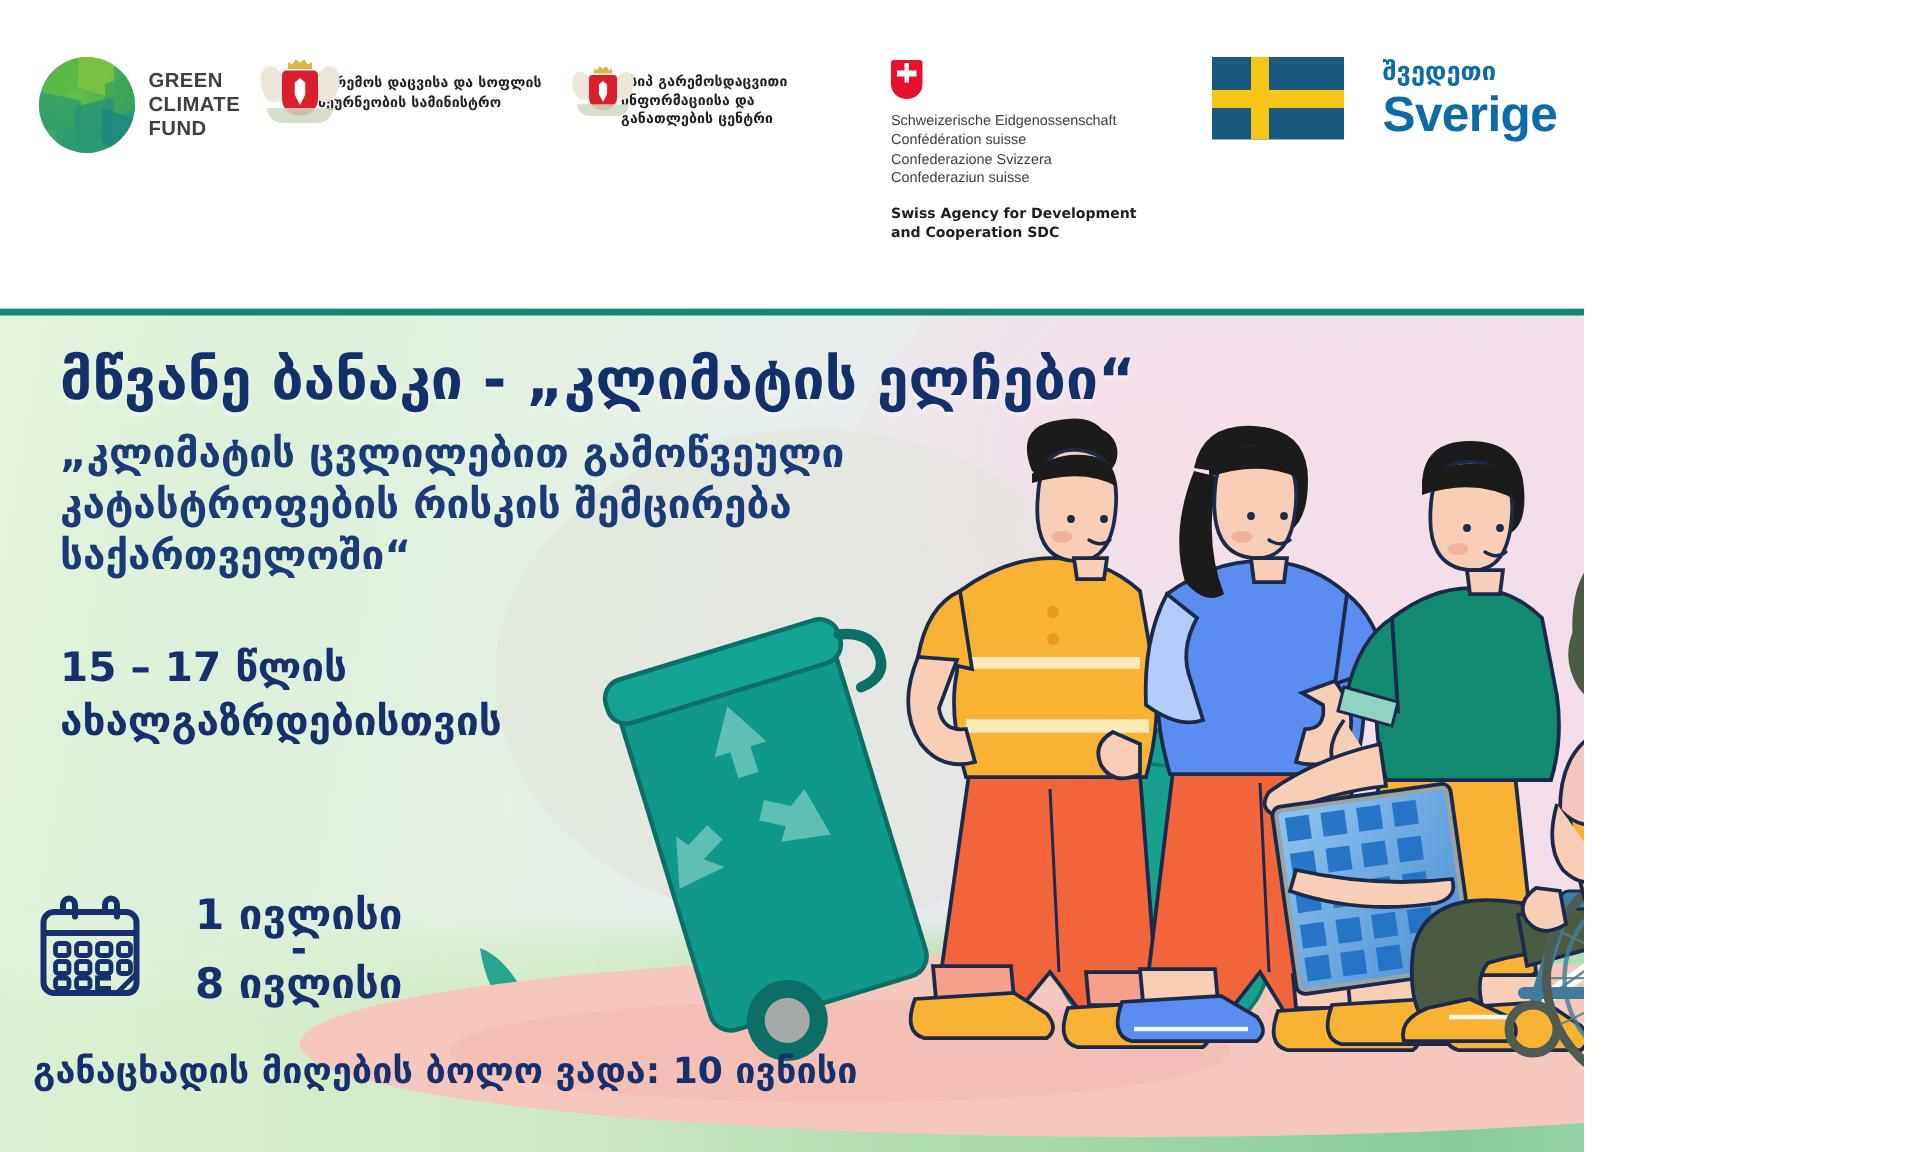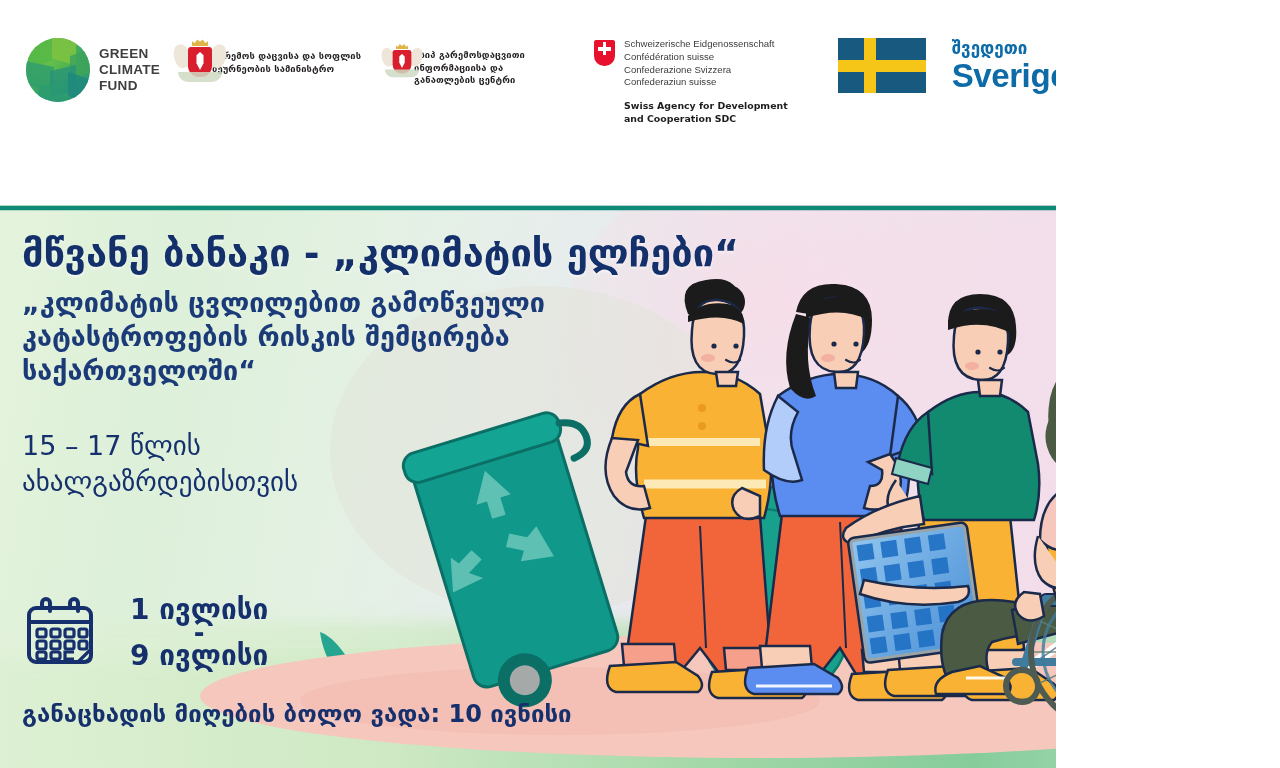--- a/index.html
+++ b/index.html
@@ -56,7 +56,7 @@
   .emblem.small{transform:scale(.78);transform-origin:center top;}
 
   
-  .swiss{margin-left:44px;display:flex;gap:9px;align-items:flex-start;}
+  .swiss{margin-left:44px;display:flex;gap:9px;align-items:flex-start;flex-direction:column;}
   .swiss-flag{width:21px;height:26px;background:#e8112d;border-radius:2px 2px 10px 10px;position:relative;margin-top:2px;}
   .swiss-flag:before{content:"";position:absolute;left:50%;top:7px;margin-left:-6.5px;width:13px;height:3.6px;background:#fff;}
   .swiss-flag:after{content:"";position:absolute;left:50%;top:2.3px;margin-left:-1.8px;width:3.6px;height:13px;background:#fff;}

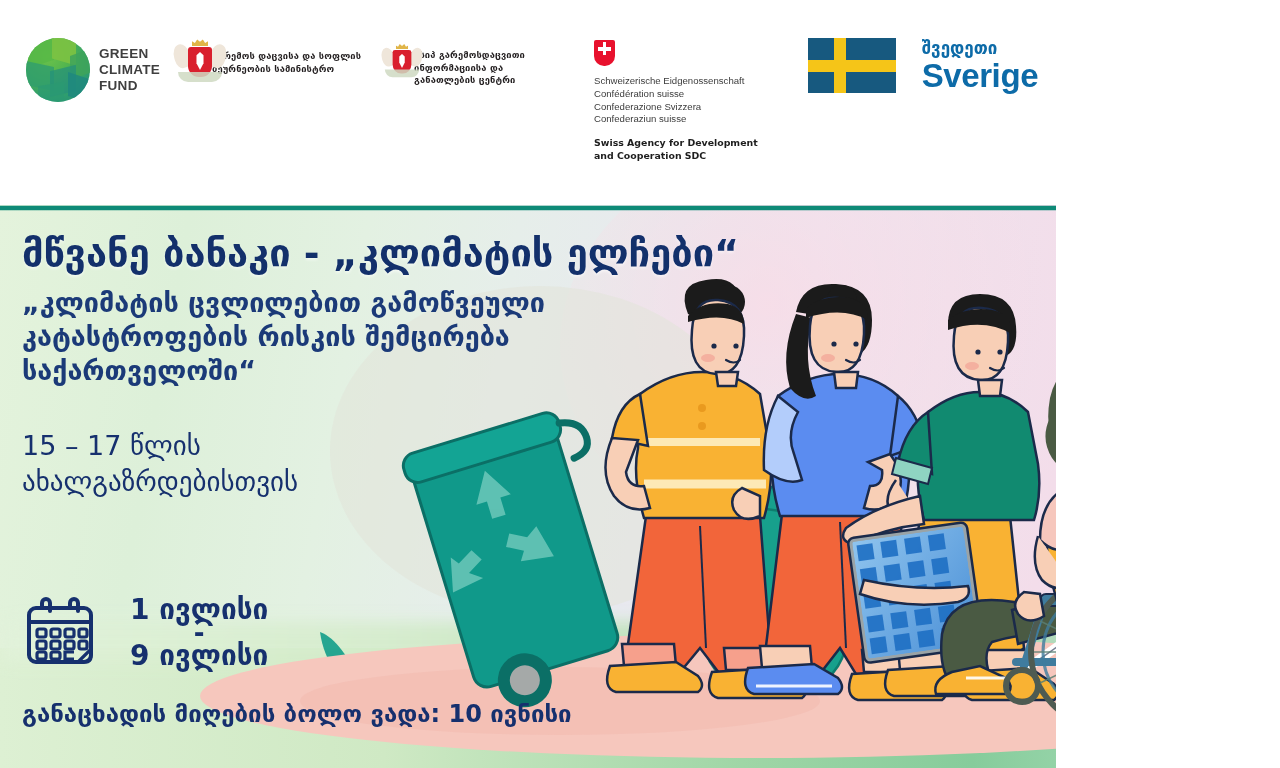--- a/index.html
+++ b/index.html
@@ -107,7 +107,7 @@
   .divider{position:absolute;left:0;top:0;width:1280px;height:80px;z-index:14;pointer-events:none;}
 
   
-  .texts{position:absolute;left:22px;top:34px;z-index:15;}
+  .texts{position:absolute;left:40px;top:34px;z-index:15;}
   .title{font-size:38px;font-weight:700;color:#13306b;line-height:46px;white-space:nowrap;
      text-shadow:0 2px 3px rgba(255,255,255,.55);}
   .subtitle{margin-top:10px;font-size:27px;font-weight:700;color:#1b3a78;line-height:34px;}

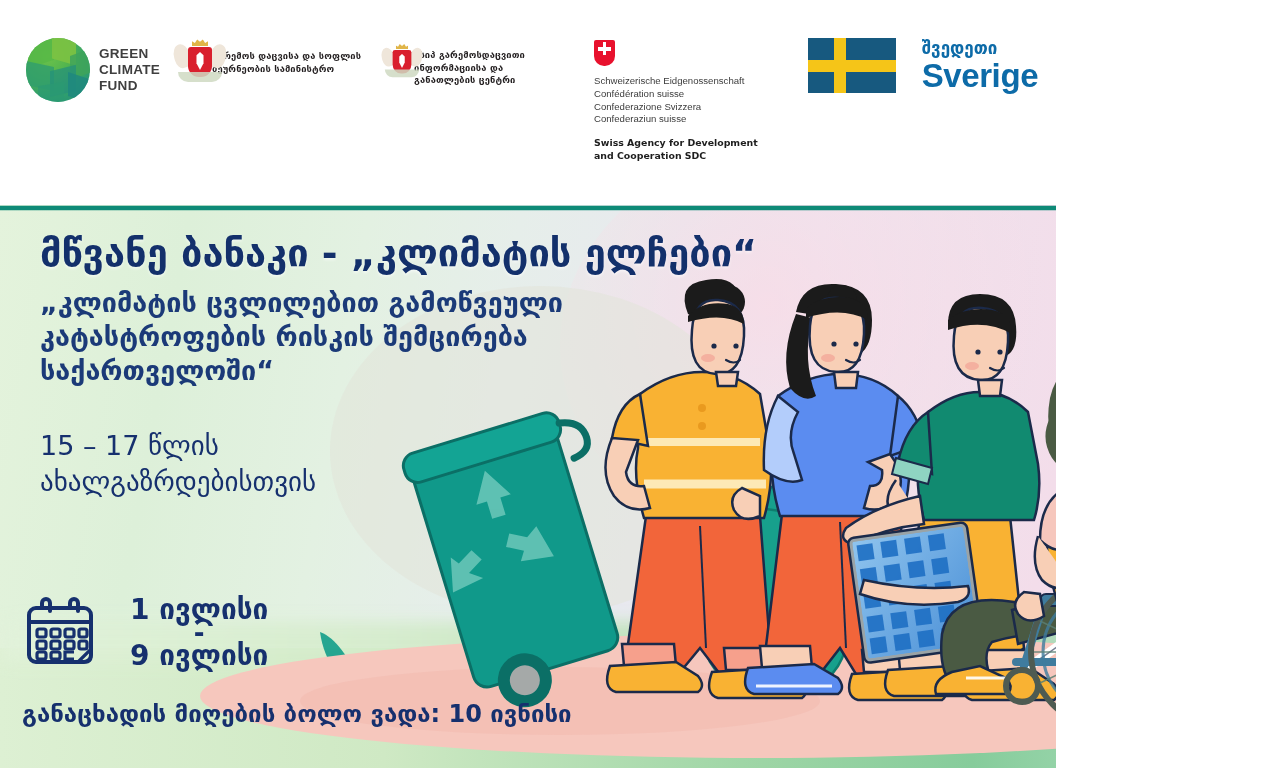--- a/index.html
+++ b/index.html
@@ -111,7 +111,7 @@
   .title{font-size:38px;font-weight:700;color:#13306b;line-height:46px;white-space:nowrap;
      text-shadow:0 2px 3px rgba(255,255,255,.55);}
   .subtitle{margin-top:10px;font-size:27px;font-weight:700;color:#1b3a78;line-height:34px;}
-  .ages{margin-top:40px;font-size:27px;font-weight:400;color:#16306e;line-height:36px;}
+  .ages{margin-top:40px;font-size:27px;font-weight:700;color:#16306e;line-height:36px;}
 
   .daterow{position:absolute;left:22px;top:398px;display:flex;align-items:center;gap:32px;z-index:15;}
   .cal-ico{flex:0 0 auto;}

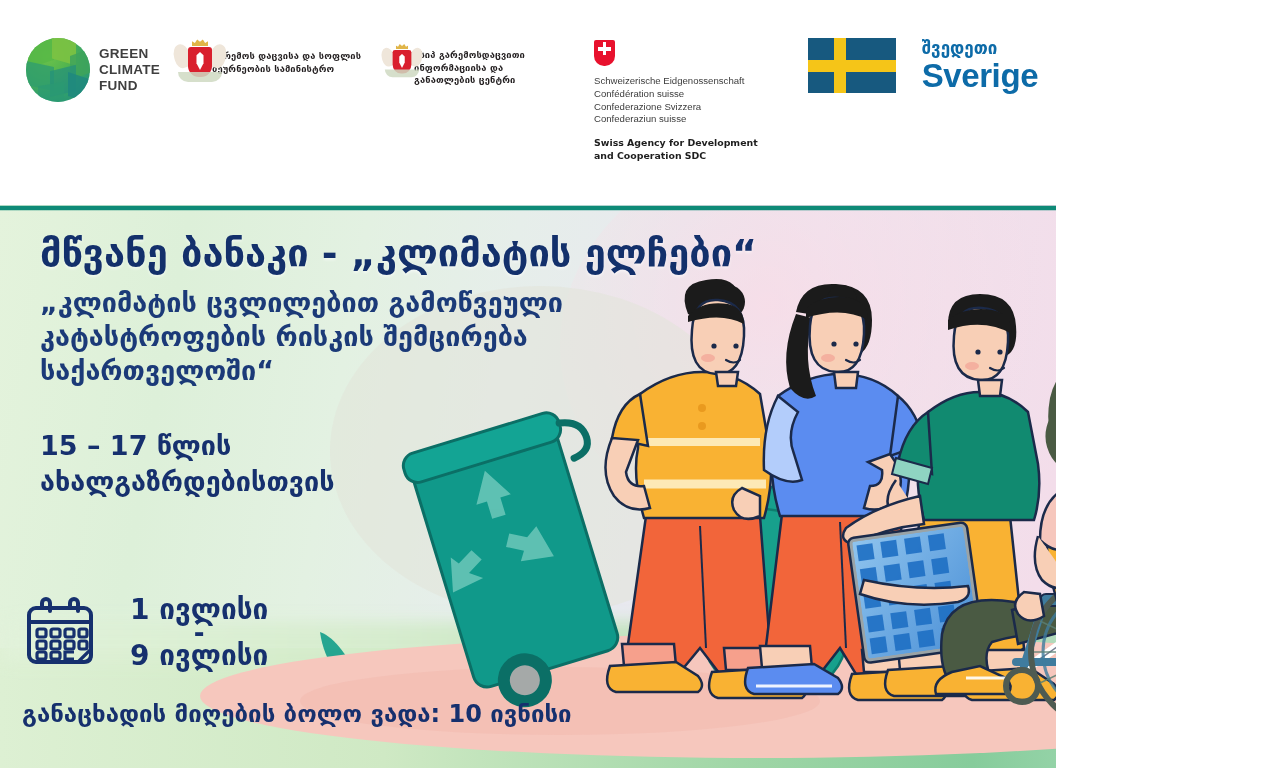--- a/index.html
+++ b/index.html
@@ -490,7 +490,7 @@
       <div class="dates">
         <div>1 ივლისი</div>
         <div class="dash">-</div>
-        <div>9 ივლისი</div>
+        <div>8 ივლისი</div>
       </div>
     </div>
 

